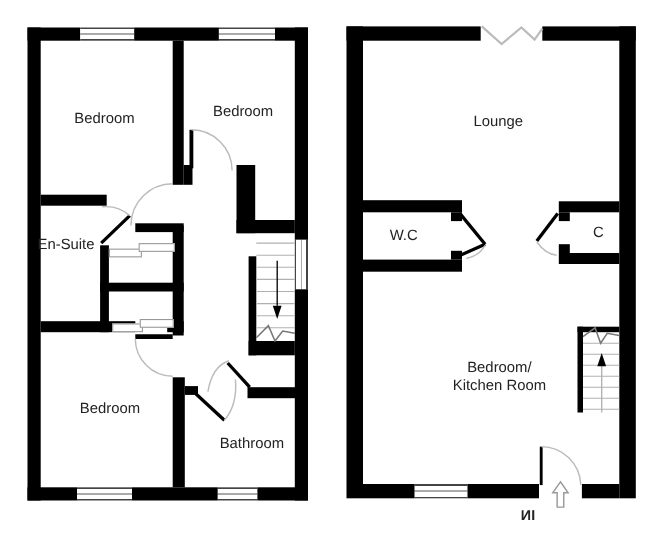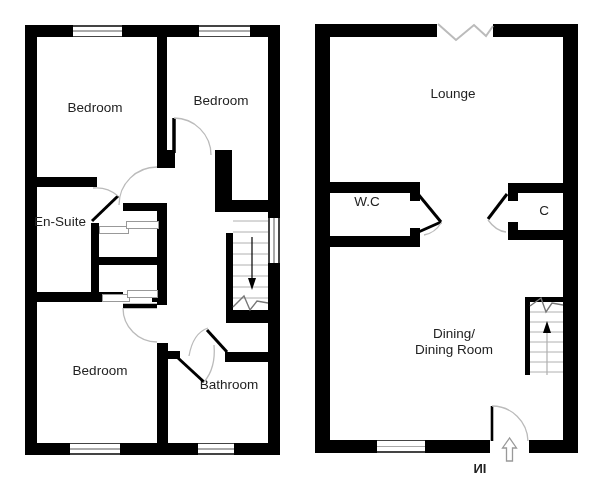--- a/index.html
+++ b/index.html
@@ -93,7 +93,7 @@
     <div class="wall" style="left:525px;top:297px;width:38px;height:5px"></div>
     <div class="wall" style="left:525px;top:297px;width:5px;height:78px"></div>
 
-    <span class="lbl" style="left:453px;top:94px">Lounge</span>
+    <span class="lbl" style="left:453px;top:110px">Lounge</span>
     <span class="lbl" style="left:367px;top:202px">W.C</span>
     <span class="lbl" style="left:544px;top:211px">C</span>
     <span class="lbl" style="left:454px;top:334px">Dining/</span>

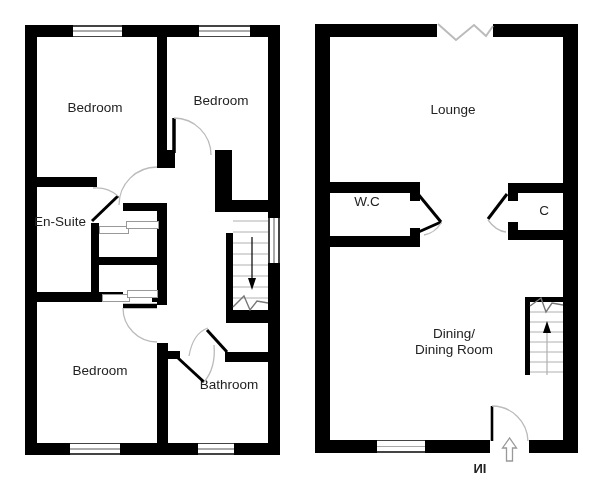--- a/index.html
+++ b/index.html
@@ -94,7 +94,7 @@
     <div class="wall" style="left:525px;top:297px;width:5px;height:78px"></div>
 
     <span class="lbl" style="left:453px;top:110px">Lounge</span>
-    <span class="lbl" style="left:367px;top:202px">W.C</span>
+    <span class="lbl" style="left:367px;top:214px">W.C</span>
     <span class="lbl" style="left:544px;top:211px">C</span>
     <span class="lbl" style="left:454px;top:334px">Dining/</span>
     <span class="lbl" style="left:454px;top:350px">Dining Room</span>

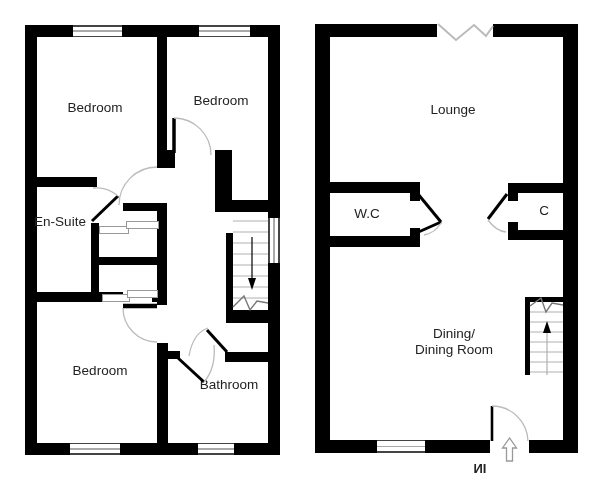--- a/index.html
+++ b/index.html
@@ -96,7 +96,7 @@
     <span class="lbl" style="left:453px;top:110px">Lounge</span>
     <span class="lbl" style="left:367px;top:214px">W.C</span>
     <span class="lbl" style="left:544px;top:211px">C</span>
-    <span class="lbl" style="left:454px;top:334px">Dining/</span>
+    <span class="lbl" style="left:454px;top:334px">Bedroom/</span>
     <span class="lbl" style="left:454px;top:350px">Dining Room</span>
     <span class="lbl lbl-in" style="left:480px;top:468px">ИI</span>
   </div>

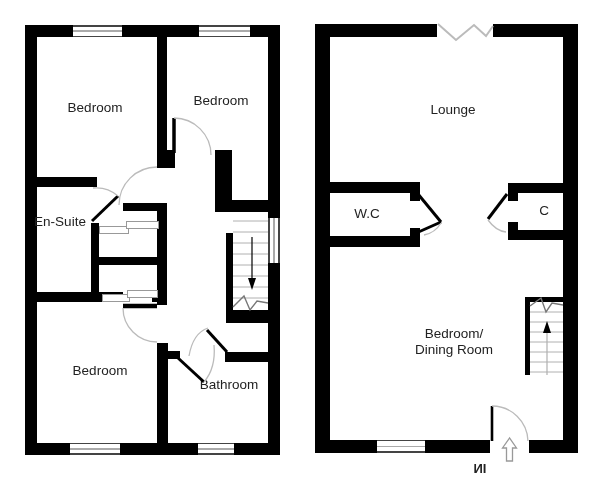--- a/index.html
+++ b/index.html
@@ -97,7 +97,7 @@
     <span class="lbl" style="left:367px;top:214px">W.C</span>
     <span class="lbl" style="left:544px;top:211px">C</span>
     <span class="lbl" style="left:454px;top:334px">Bedroom/</span>
-    <span class="lbl" style="left:454px;top:350px">Dining Room</span>
+    <span class="lbl" style="left:454px;top:350px">Kitchen Room</span>
     <span class="lbl lbl-in" style="left:480px;top:468px">ИI</span>
   </div>
 

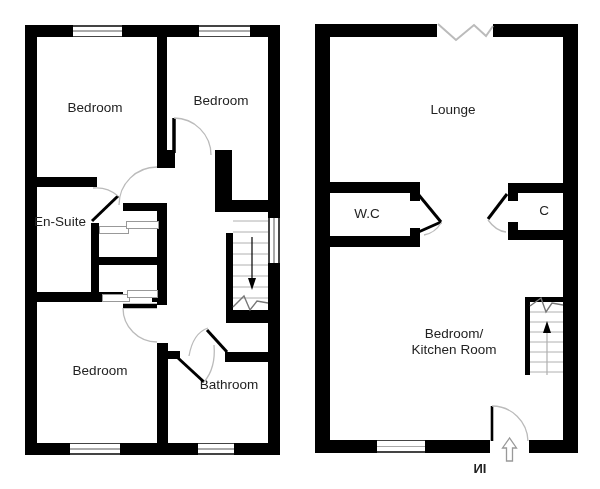--- a/index.html
+++ b/index.html
@@ -66,7 +66,7 @@
     <span class="lbl" style="left:221px;top:101px">Bedroom</span>
     <span class="lbl" style="left:60px;top:222px">En-Suite</span>
     <span class="lbl" style="left:100px;top:371px">Bedroom</span>
-    <span class="lbl" style="left:229px;top:385px">Bathroom</span>
+    <span class="lbl" style="left:229px;top:403px">Bathroom</span>
   </div>
 
   <div>

